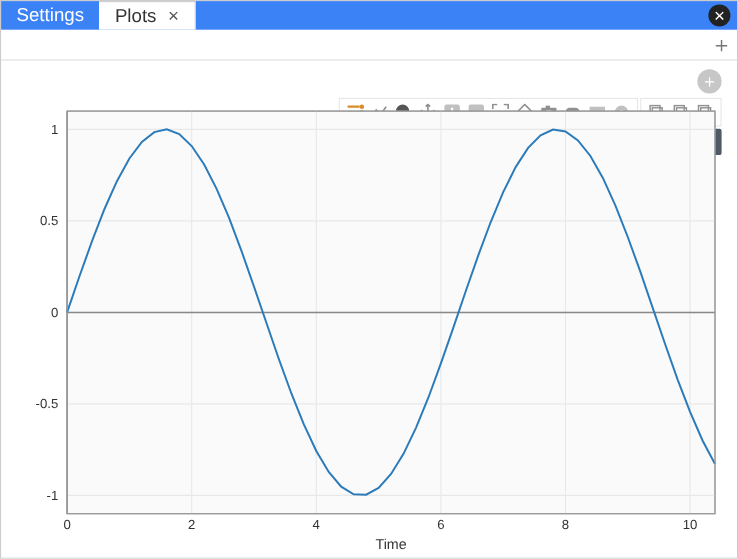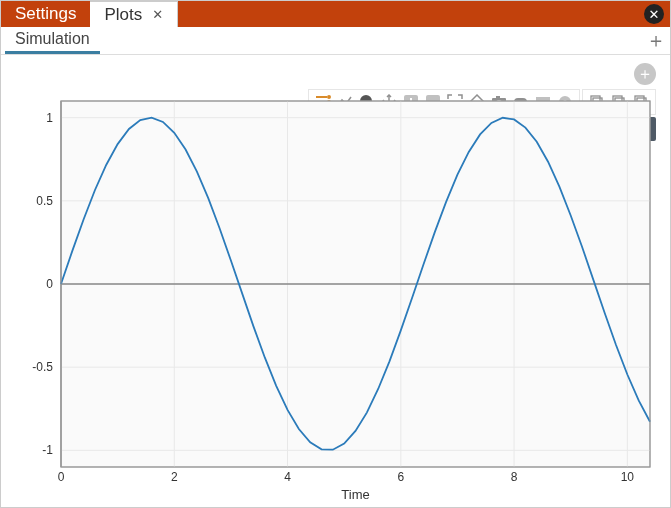--- a/index.html
+++ b/index.html
@@ -5,7 +5,7 @@
   * { box-sizing: border-box; margin: 0; padding: 0; }
   body { font-family: "Segoe UI", Arial, sans-serif; font-size: 14px; background: #fff; }
   .panel { width: 671px; height: 508px; border: 1px solid #ccc; display: flex; flex-direction: column; }
-  .top-tabs { display: flex; align-items: stretch; background: #c2410c; height: 26px; }
+  .top-tabs { display: flex; align-items: stretch; background: #3b82f6; height: 26px; }
   .top-tab { padding: 2px 14px; font-size: 17px; display: flex; align-items: center; }
   .top-tab.inactive { color: #fff; }
   .top-tab.active { background: #fff; color: #333; border-top: 1px solid #ccc; border-right: 1px solid #ccc; text-align: center; }

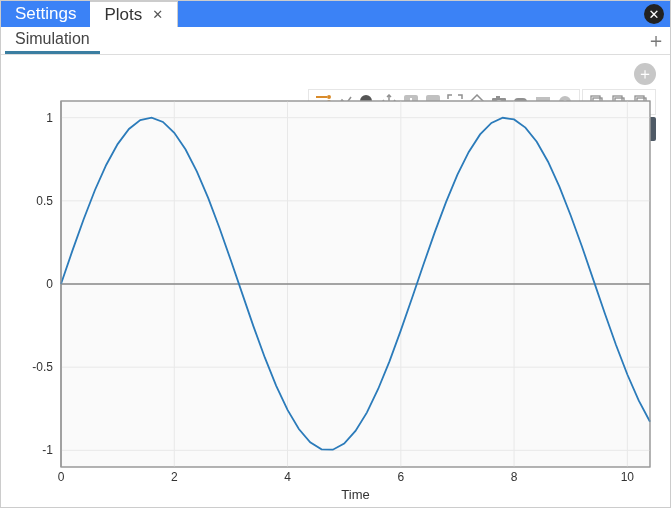--- a/index.html
+++ b/index.html
@@ -45,7 +45,6 @@
   </div>
 
   <div class="sub-tabs">
-    <div class="sub-tab active">Simulation</div>
     <div class="sub-tabs-spacer"></div>
     <div class="sub-add">＋</div>
   </div>

